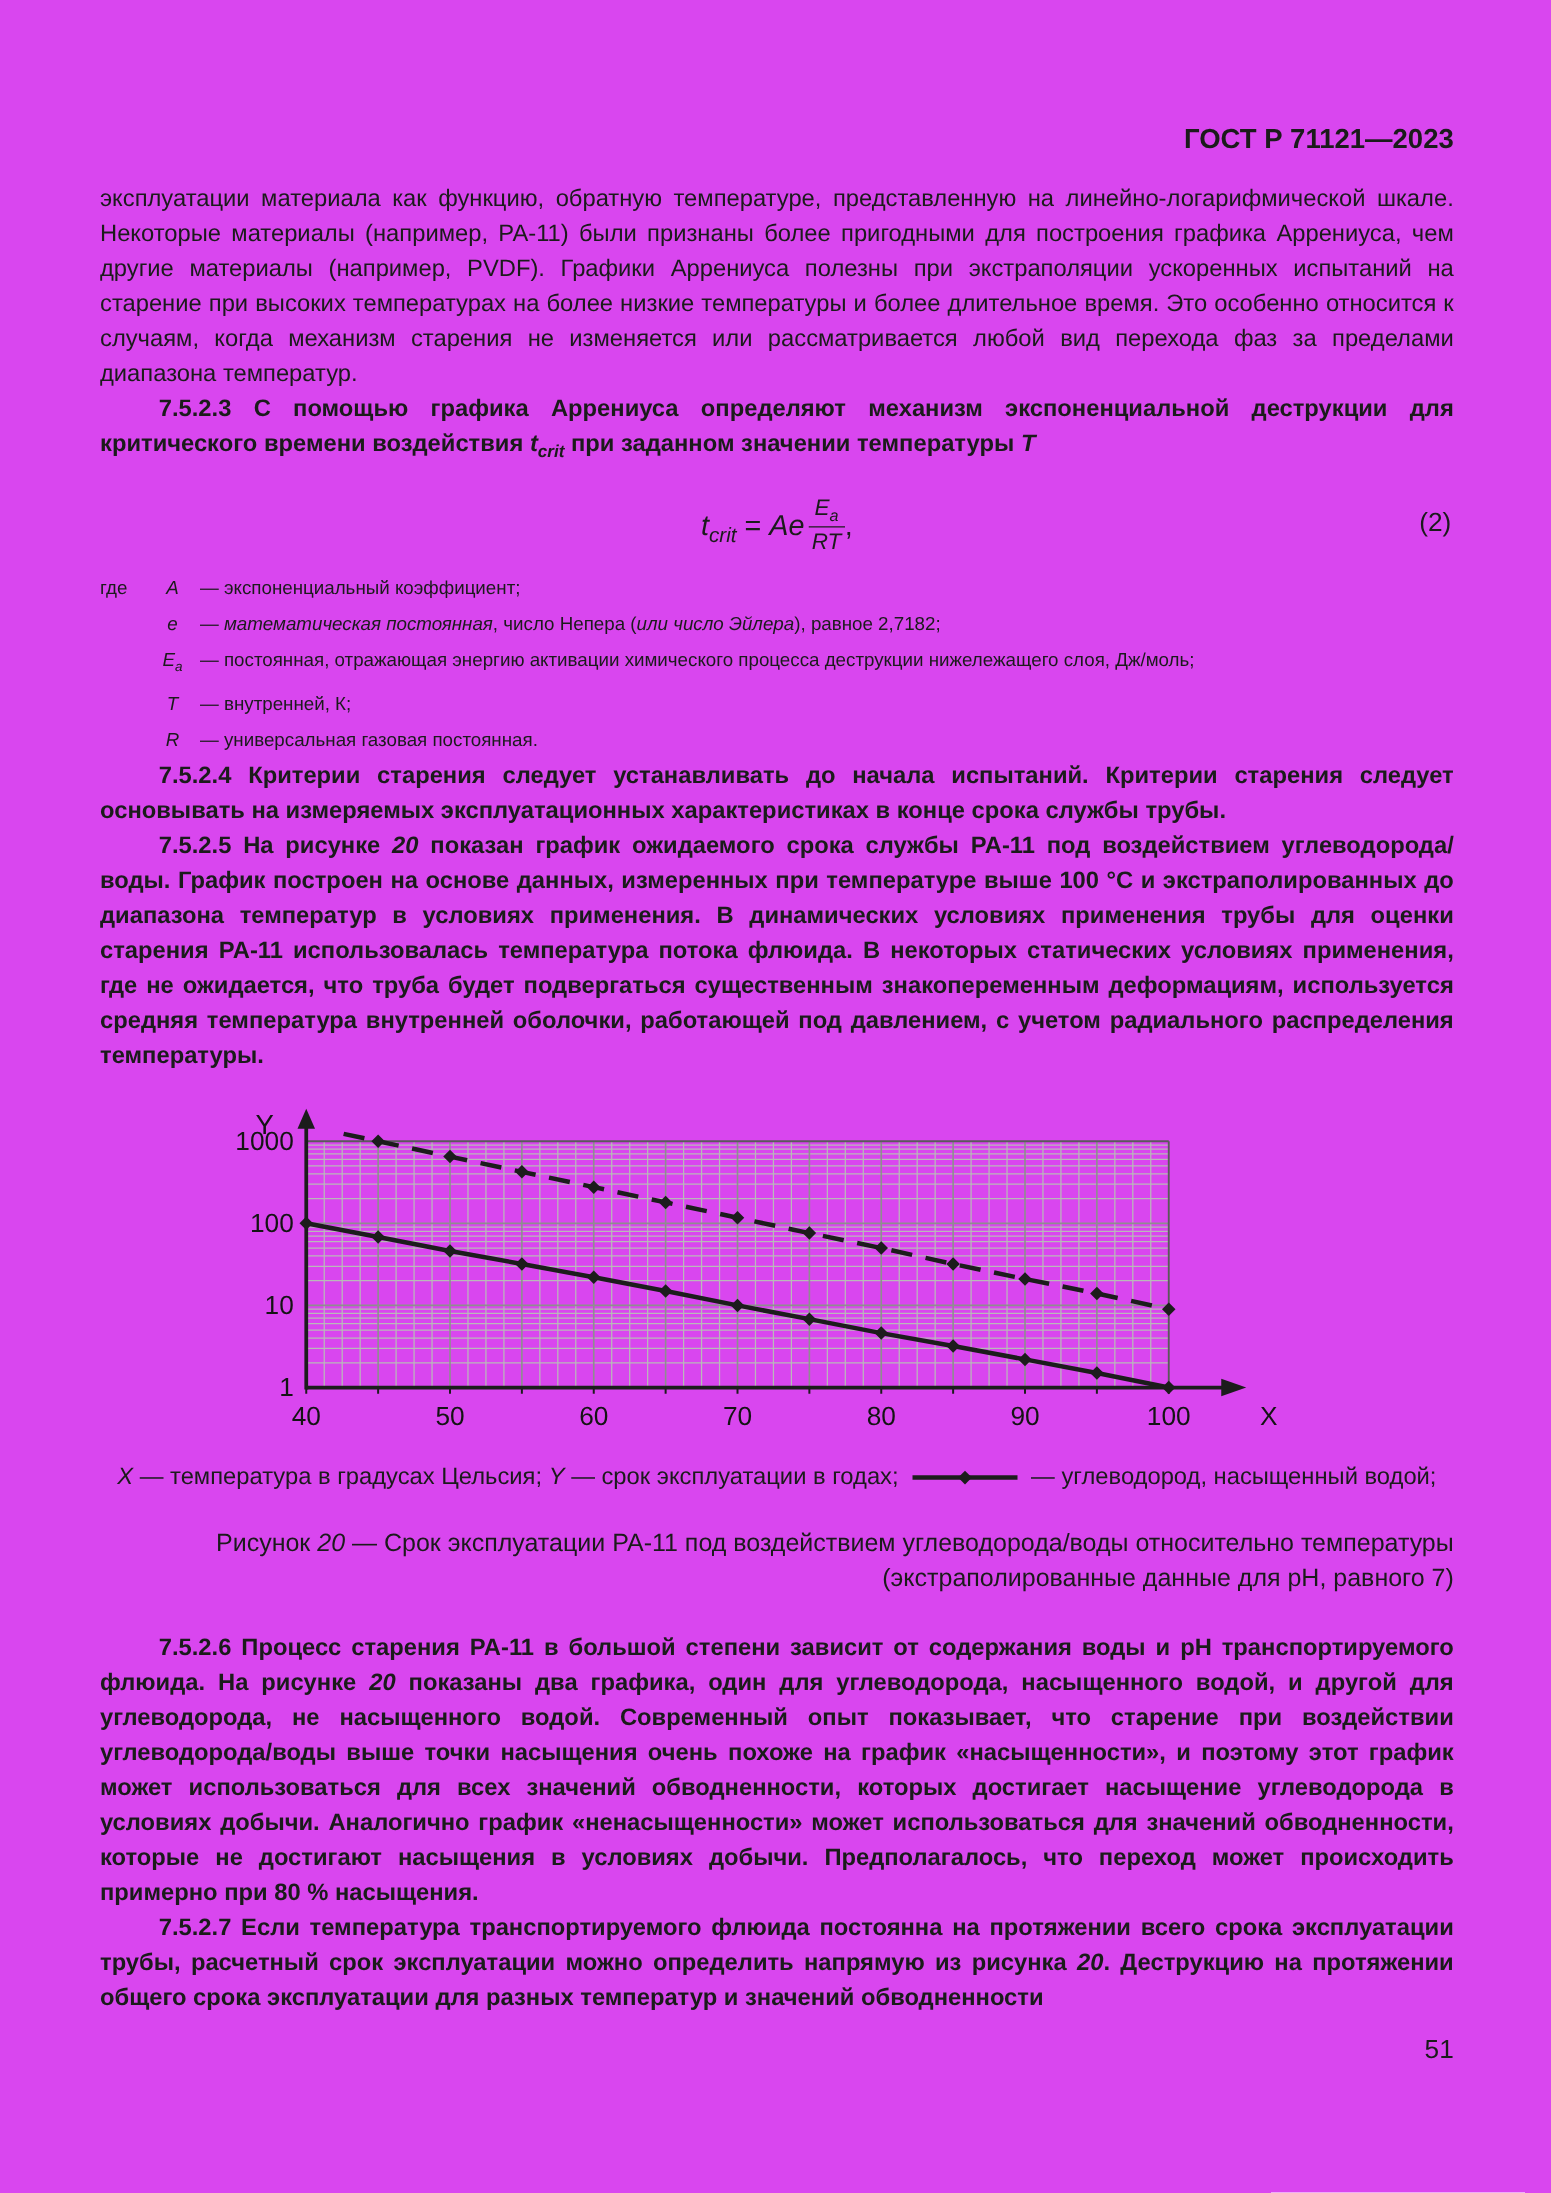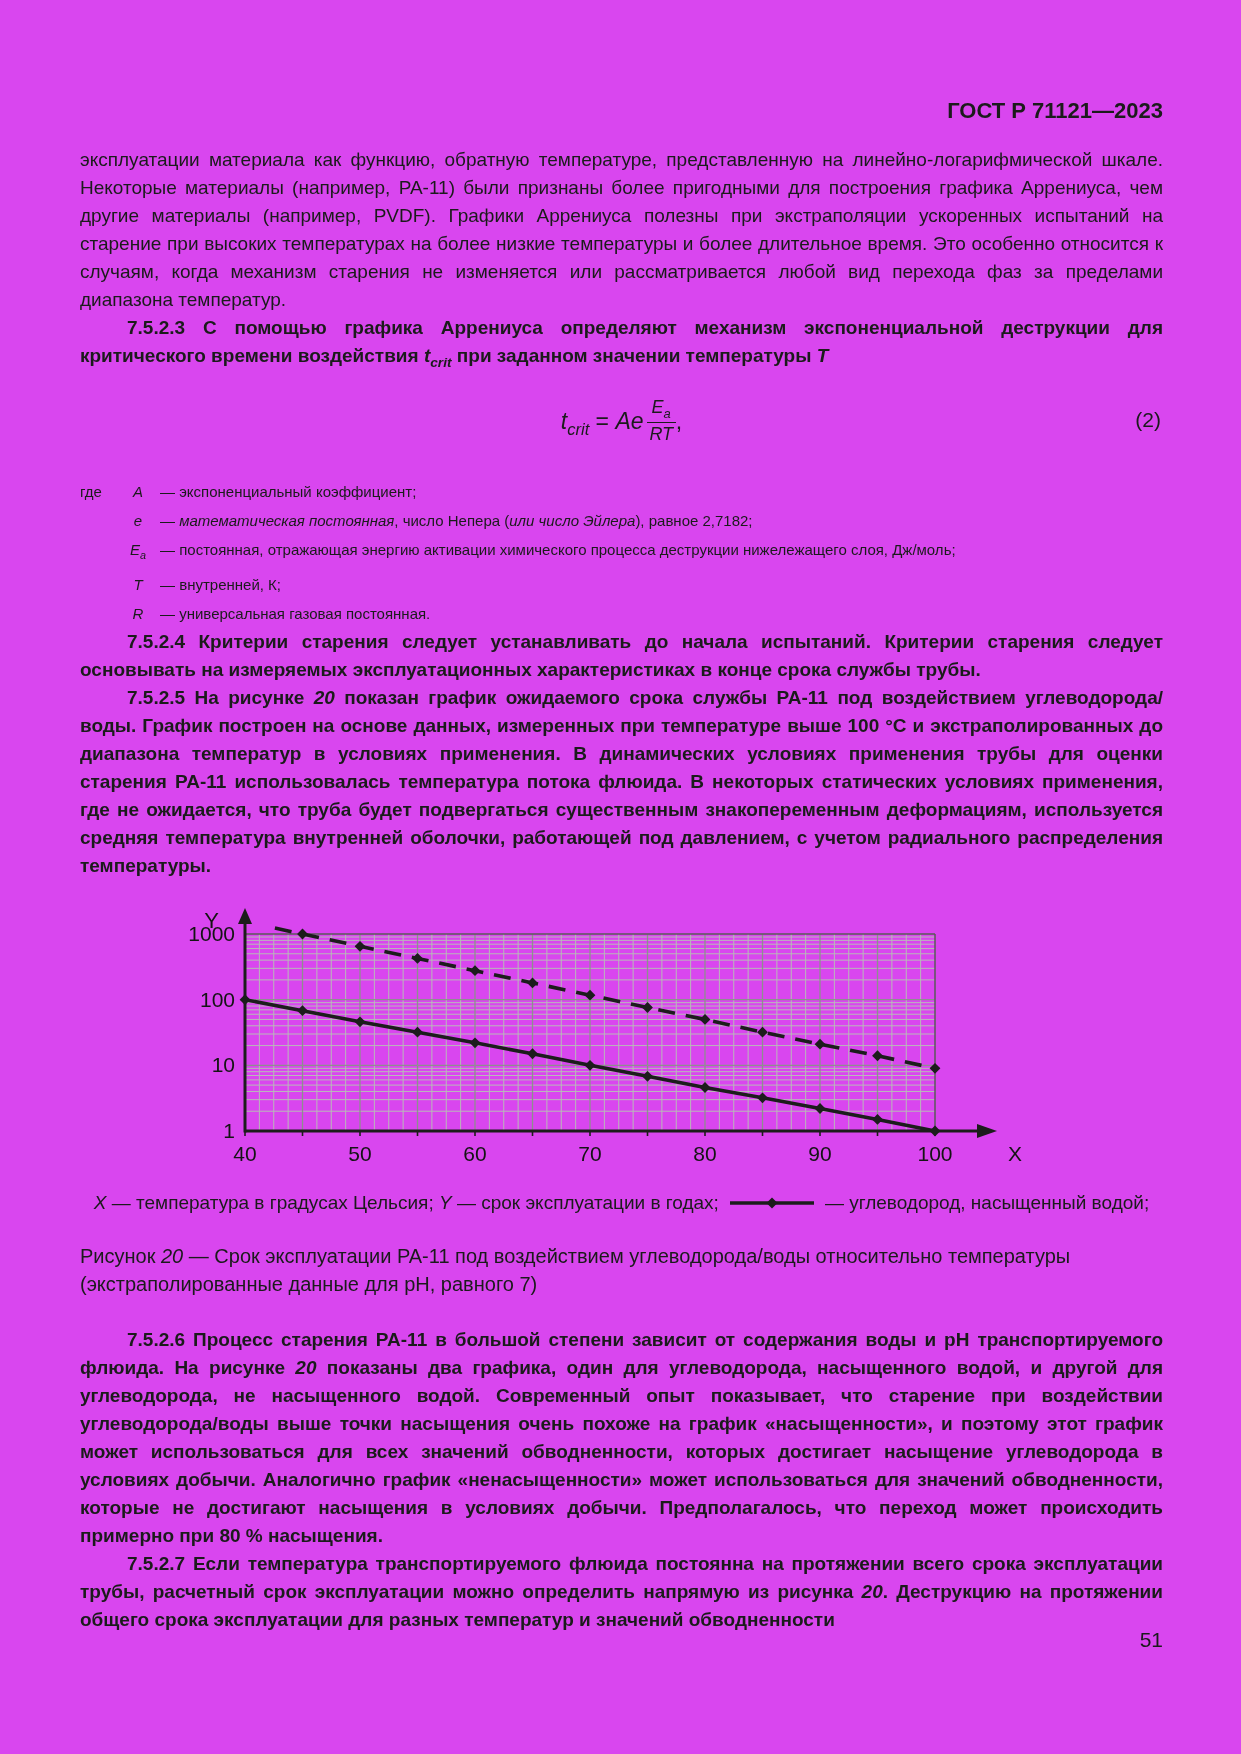--- a/index.html
+++ b/index.html
@@ -18,7 +18,7 @@
   p.ind{text-indent:47px;font-weight:bold;}
   .gap-top{margin-top:42px;}
   
-  .formula-row{position:relative;text-align:center;margin:14px 0 28px;padding:6px 0 4px;}
+  .formula-row{position:relative;text-align:center;margin:14px 0 8px;padding:6px 0 4px;}
   .formula{display:inline-block;font-size:23px;font-style:normal;}
   .frac{display:inline-flex;flex-direction:column;vertical-align:16px;font-size:18px;line-height:1.15;text-align:center;margin-left:3px;}
   .frac .num{border-bottom:1.7px solid #1b1b1b;padding:0 5px 1px;}

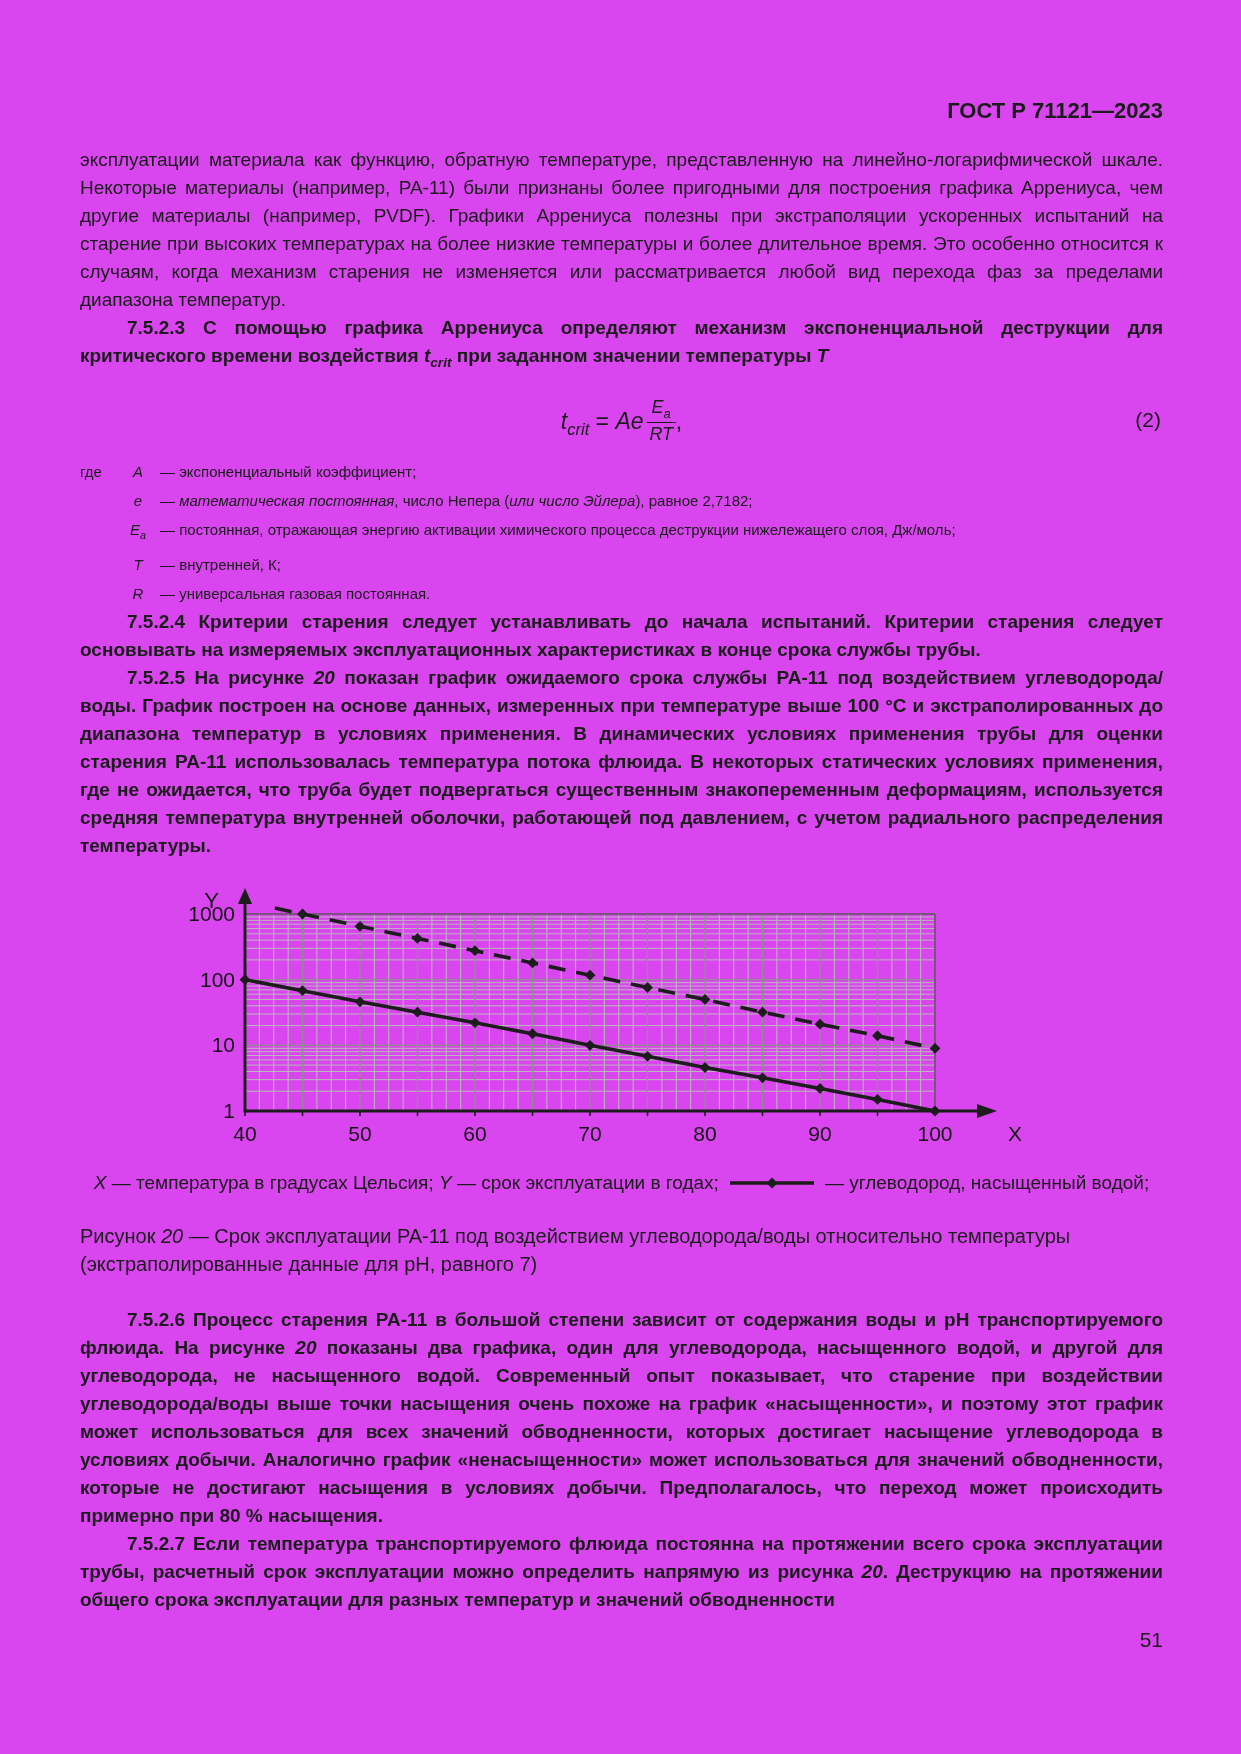--- a/index.html
+++ b/index.html
@@ -36,7 +36,7 @@
   svg{overflow:visible;display:block;}
   .legend{margin-top:14px;font-size:19px;line-height:30px;}
   .legend-line{display:flex;justify-content:center;align-items:center;gap:9px;flex-wrap:nowrap;}
-  .figcap{margin-top:24px;text-align:left;font-size:20px;line-height:28px;}
+  .figcap{margin-top:24px;text-align:right;font-size:20px;line-height:28px;}
   .page-number{position:absolute;top:1628px;right:78px;font-size:21px;}
   sub{font-size:0.72em;}
 </style>

